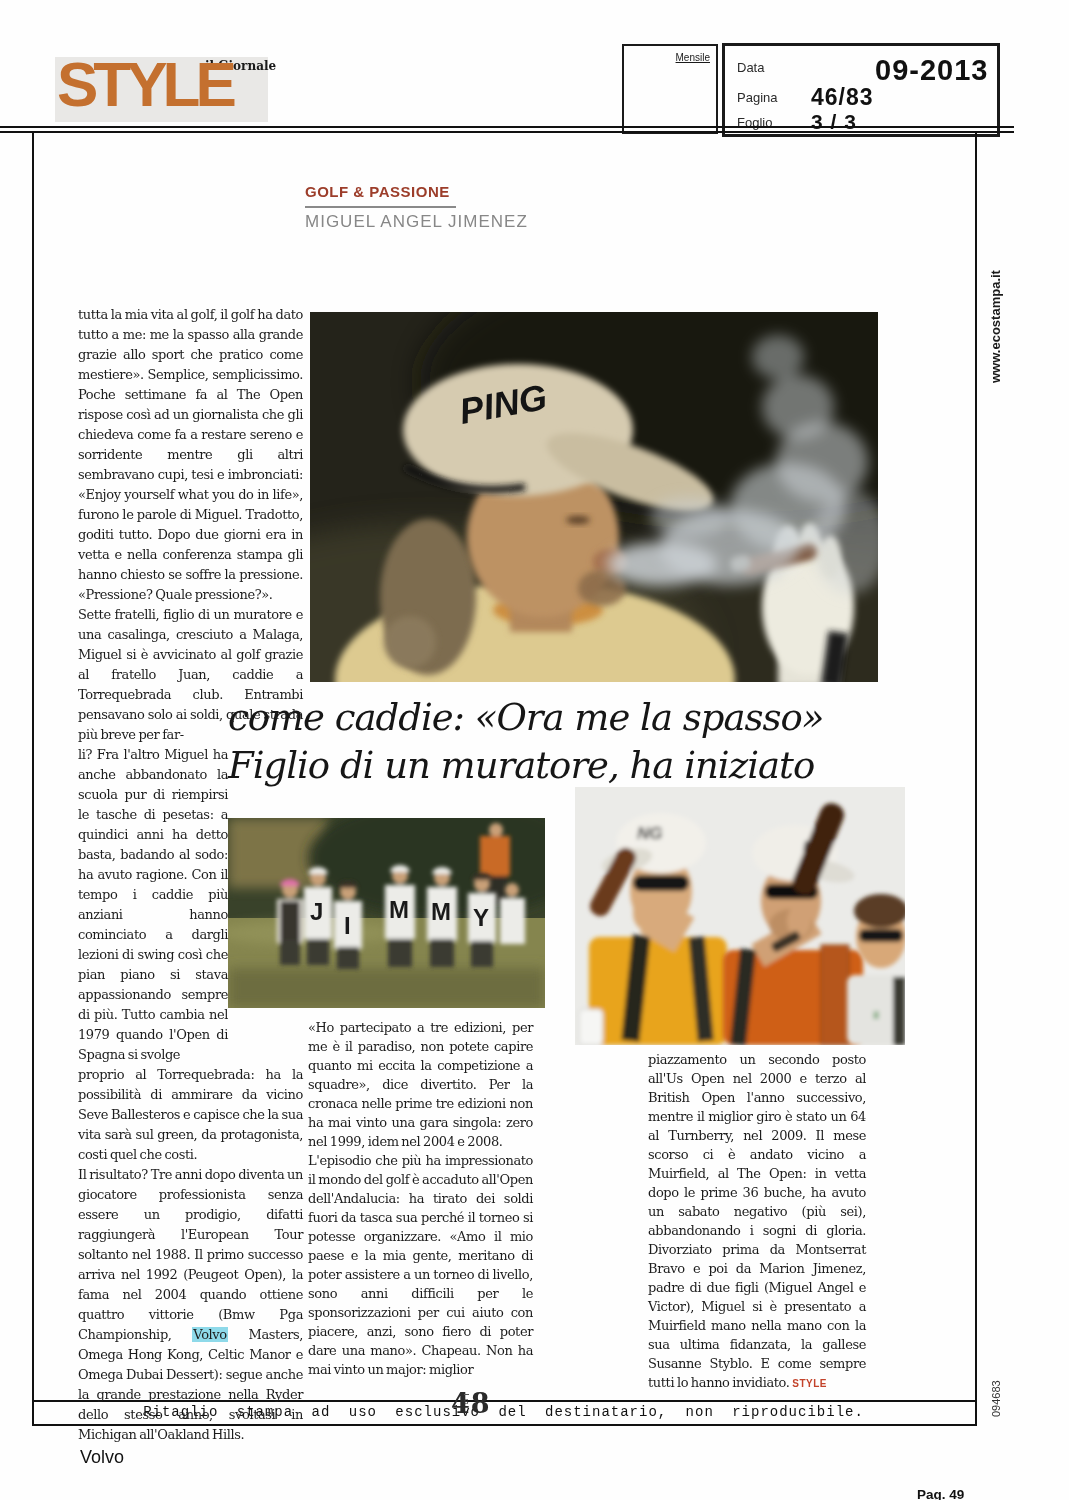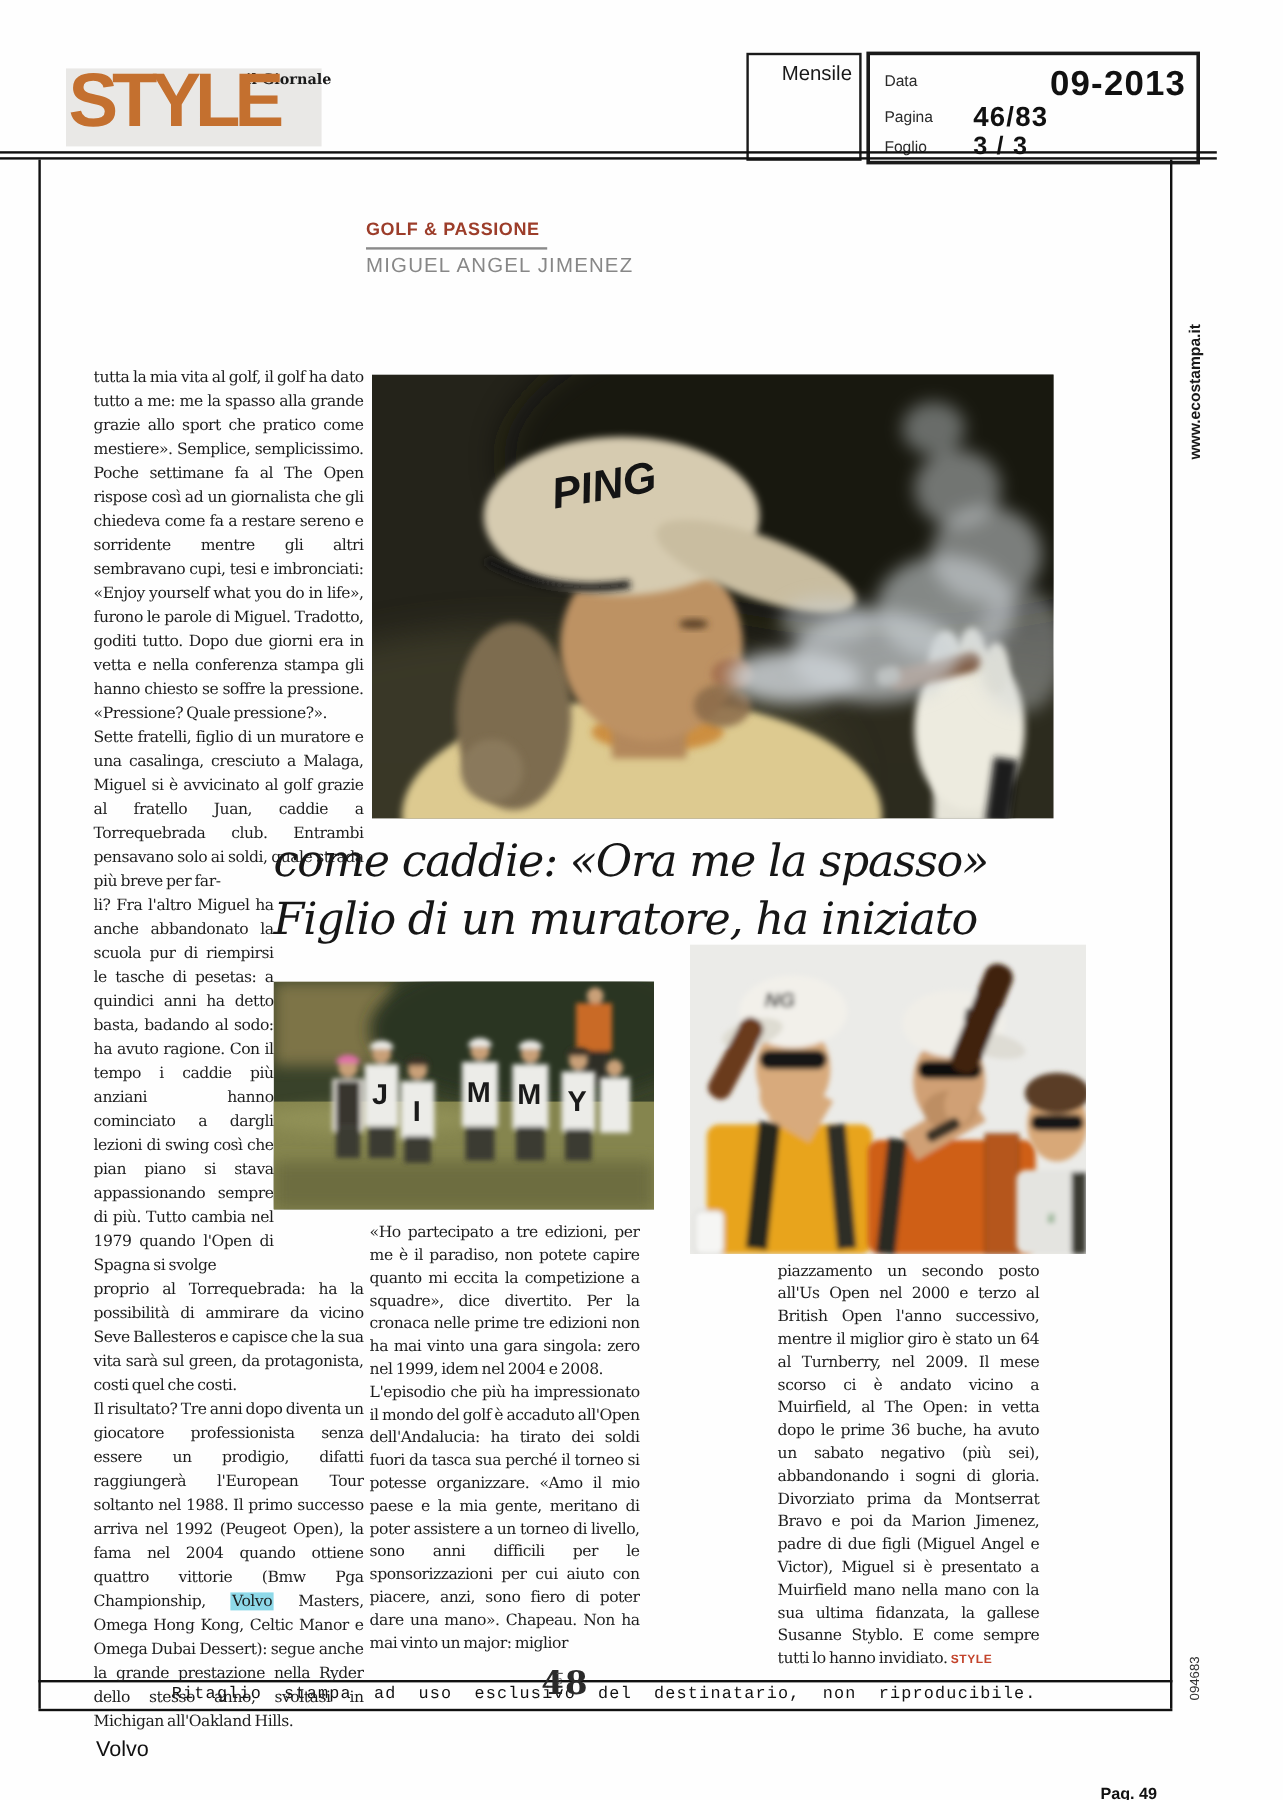--- a/index.html
+++ b/index.html
@@ -13,7 +13,7 @@
   .logo-pub{position:absolute;left:150px;top:2px;font-family:"DejaVu Serif",serif;
             font-weight:700;font-size:12px;color:#1a1a1a;white-space:nowrap;}
   .freq-box{position:absolute;left:622px;top:44px;width:92px;height:86px;border:2px solid #1a1a1a;}
-  .freq-label{position:absolute;right:6px;top:6px;font-size:17px;color:#1a1a1a;}
+  .freq-label{position:absolute;right:6px;top:6px;font-size:10px;color:#1a1a1a;text-decoration:underline;}
   .meta-box{position:absolute;left:722px;top:43px;width:272px;height:88px;border:3px solid #1a1a1a;}
   .meta-label{position:absolute;left:12px;font-size:13px;color:#2a2a2a;}
   .meta-value{position:absolute;left:86px;font-weight:600;color:#111;letter-spacing:1px;white-space:nowrap;}

